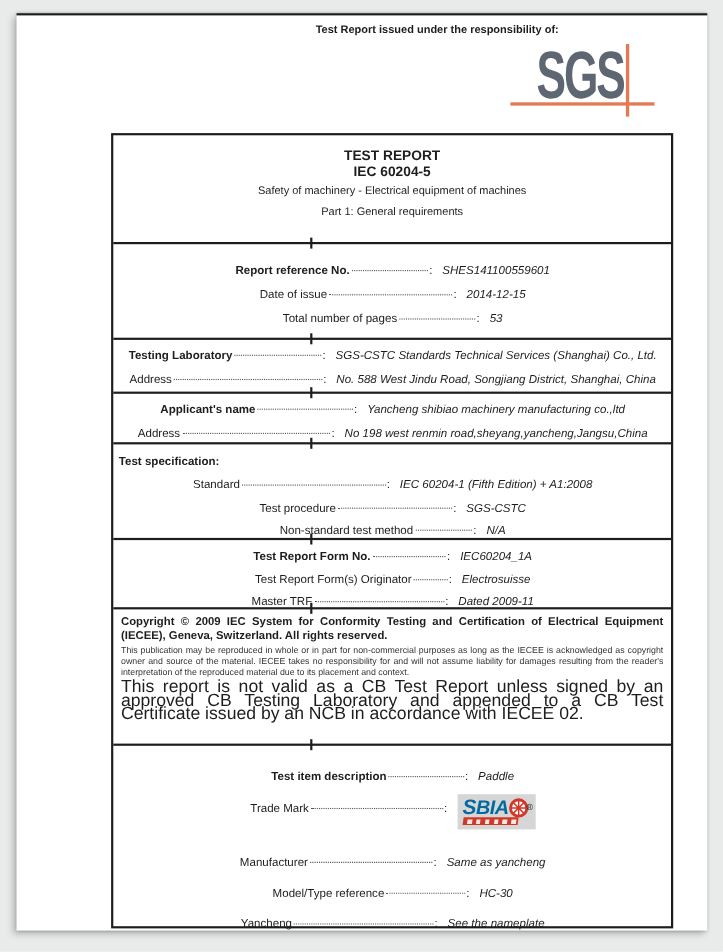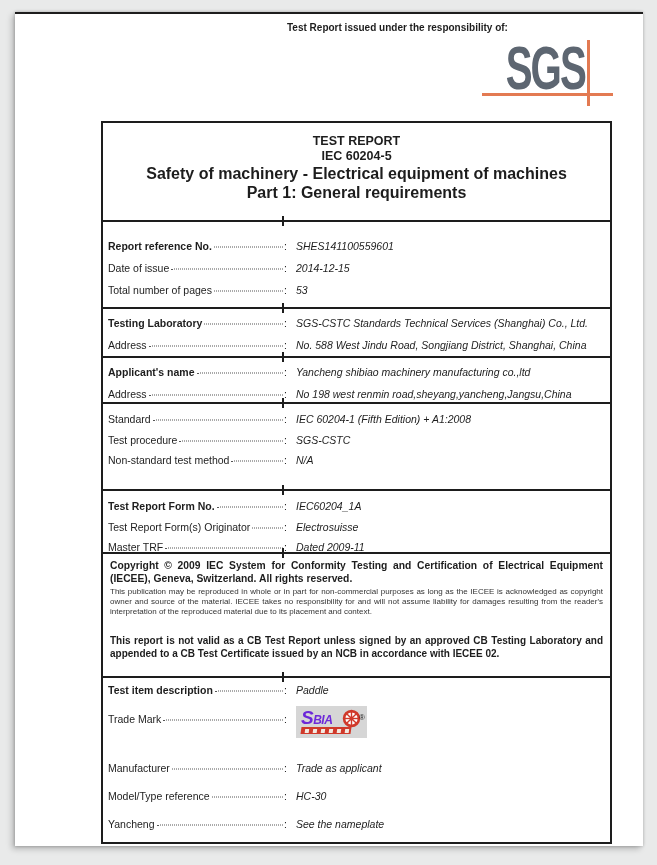--- a/index.html
+++ b/index.html
@@ -13,7 +13,7 @@
   .header-note { position:absolute; left:272px; top:8px; font-size:10px; font-weight:bold; }
 
   
-  .sgs { position:absolute; right:0; top:0; width:230px; height:110px;text-align:center; }
+  .sgs { position:absolute; right:18px; top:0; width:230px; height:110px;text-align:center; }
   .sgs-text { position:absolute; right:58px; top:24px; font-size:61px; font-weight:bold;
     line-height:1; letter-spacing:-3px; color:#5d6671;
     transform:scaleX(0.66); transform-origin:right top; }

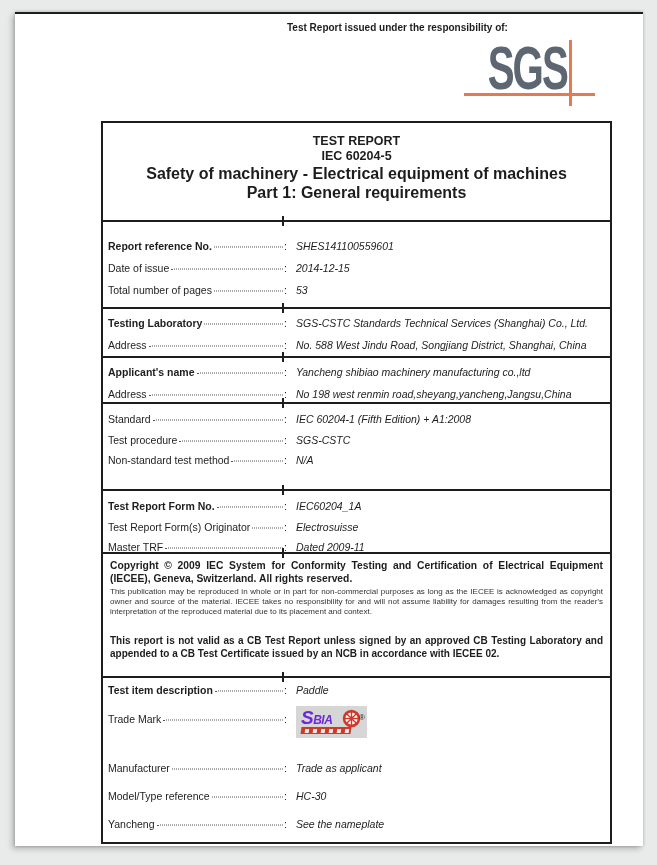--- a/index.html
+++ b/index.html
@@ -28,7 +28,7 @@
   .tick::before { content:""; position:absolute; left:179px; top:-6px; width:2px; height:10px; background:#1d1d1d; }
 
   .t1,.t2 { font-size:12.5px; font-weight:bold; line-height:15px; }
-  .t3,.t4 { font-size:16px; font-weight:bold; line-height:19px; }
+  .t3,.t4 { font-size:10px; font-weight:normal; line-height:19px; }
 
   .sec-report-info   { height:87px;  padding-top:13px; }
   .sec-laboratory    { height:49px;  padding-top:3px; }

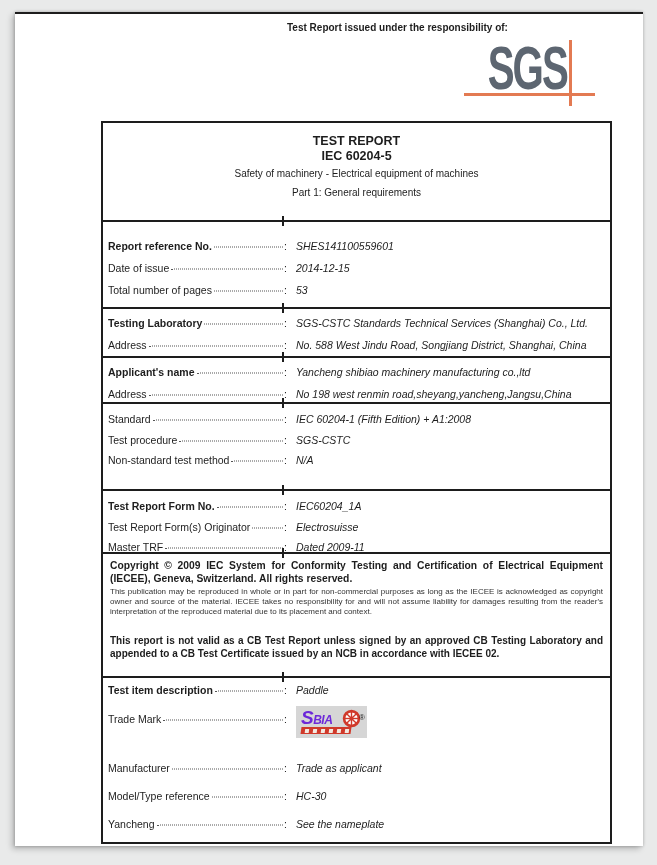--- a/index.html
+++ b/index.html
@@ -39,7 +39,7 @@
   .sec-test-item     { height:166px; padding-top:0; }
 
   .row { display:flex; align-items:baseline; padding:0 4px 0 5px;
-    font-size:10.5px; line-height:22px; }
+    font-size:10.5px; line-height:22px;justify-content:center; }
   .sec-test-spec .row, .sec-report-form .row { line-height:20.5px; }
   .lhs { display:flex; align-items:baseline; width:179px; flex:none; }
   .lbl { white-space:nowrap; }

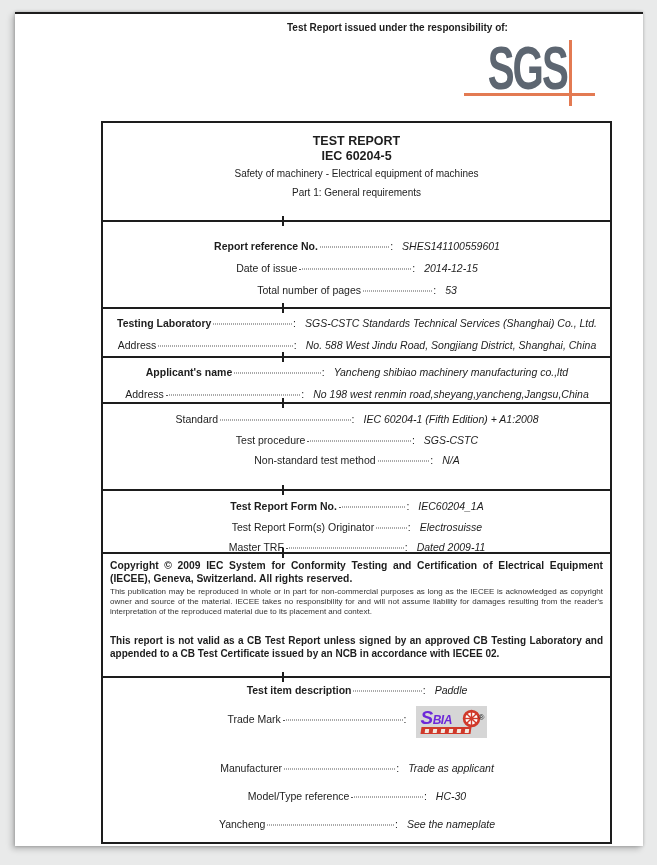--- a/index.html
+++ b/index.html
@@ -163,6 +163,7 @@
     </div>
 
     <div class="sec tick sec-test-spec">
+      <div class="spec-heading">Test specification:</div>
       <div class="row">
         <div class="lhs">
             <span class="lbl">Standard</span>

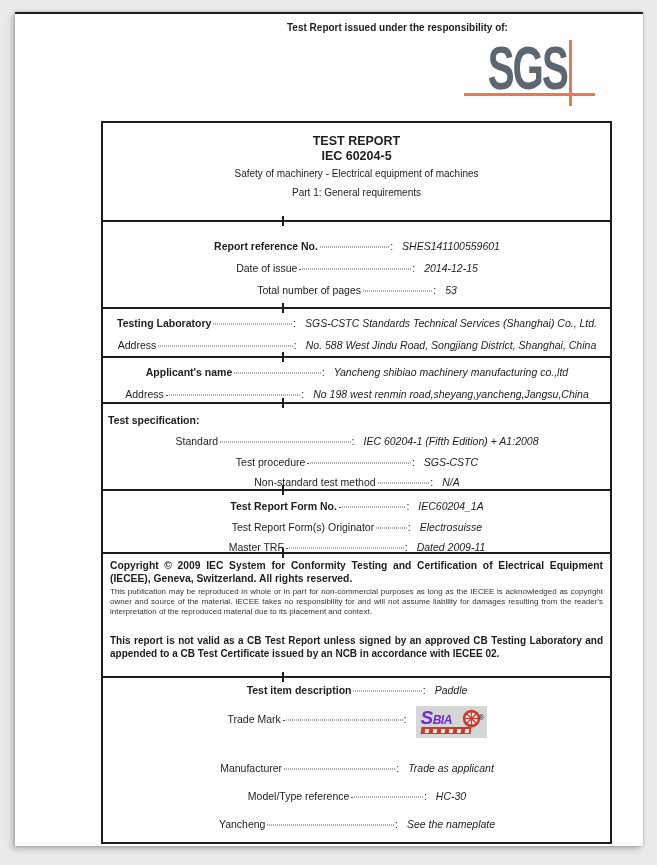--- a/index.html
+++ b/index.html
@@ -55,7 +55,7 @@
   .cp-bold  { font-size:10.3px; font-weight:bold; line-height:13px; text-align:justify; }
   .cp-small { font-size:8px; line-height:10px; text-align:justify; margin-top:2px; color:#333; }
   .cp-note  { font-size:10px; line-height:12.5px; margin-top:1px; }
-  .cp-warn  { font-size:10px; font-weight:bold; line-height:12.5px; text-align:justify; margin-top:18px; }
+  .cp-warn  { font-size:16px; font-weight:normal; line-height:12.5px; text-align:justify; margin-top:2px; }
 
   
   .sec-test-item .row { line-height:24px; margin-bottom:4px; }

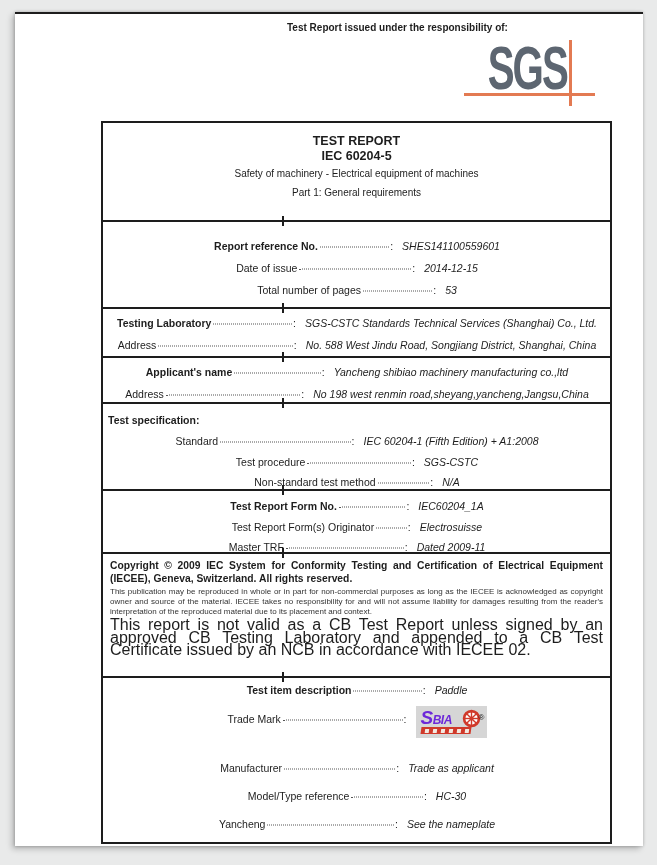--- a/index.html
+++ b/index.html
@@ -36,7 +36,7 @@
   .sec-test-spec     { height:87px;  padding-top:5px; }
   .sec-report-form   { height:63px;  padding-top:5px; }
   .sec-copyright     { height:124px; padding:5px 7px 0 7px; }
-  .sec-test-item     { height:166px; padding-top:0; }
+  .sec-test-item     { height:166px; padding-top:16px; }
 
   .row { display:flex; align-items:baseline; padding:0 4px 0 5px;
     font-size:10.5px; line-height:22px;justify-content:center; }

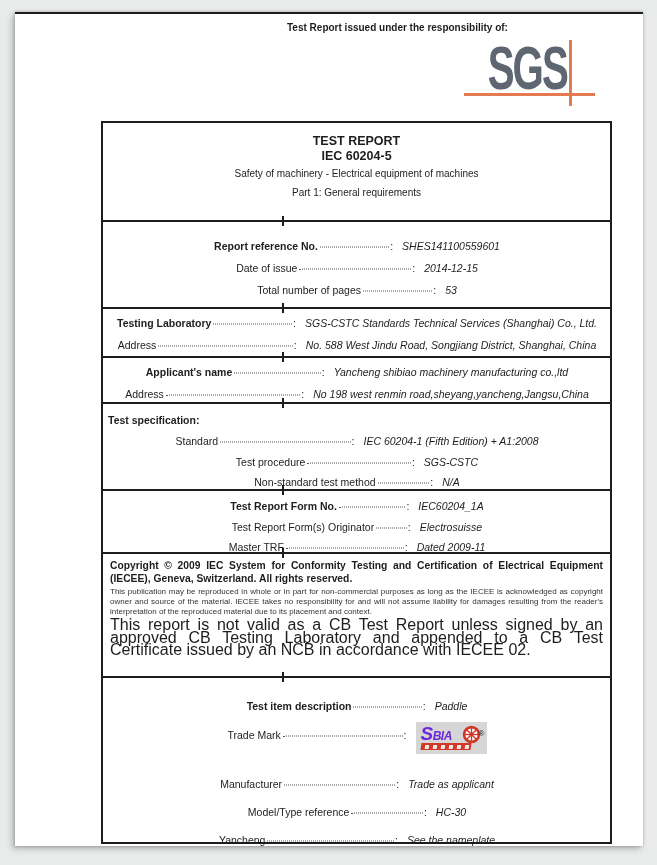--- a/index.html
+++ b/index.html
@@ -65,8 +65,8 @@
   
   .tm-logo { position:relative; width:71px; height:32px; background:#d6d6d6;
     margin-left:9px; overflow:hidden; }
-  .tm-text { display:block; position:absolute; left:5px; top:3px; font-size:12px;
-    font-weight:bold; font-style:italic; color:#6d28d9; letter-spacing:-0.5px; line-height:18px; }
+  .tm-text { display:block; position:absolute; left:5px; top:3px; font-size:18px;
+    font-weight:bold; font-style:italic; color:#0369a1; letter-spacing:-0.5px; line-height:18px; }
   .tm-text::first-letter { font-size:19px; }
   .tm-wheel { position:absolute; right:5px; top:2px; }
   .tm-reg { position:absolute; right:2px; top:0; font-size:8px; color:#222; font-style:normal; }

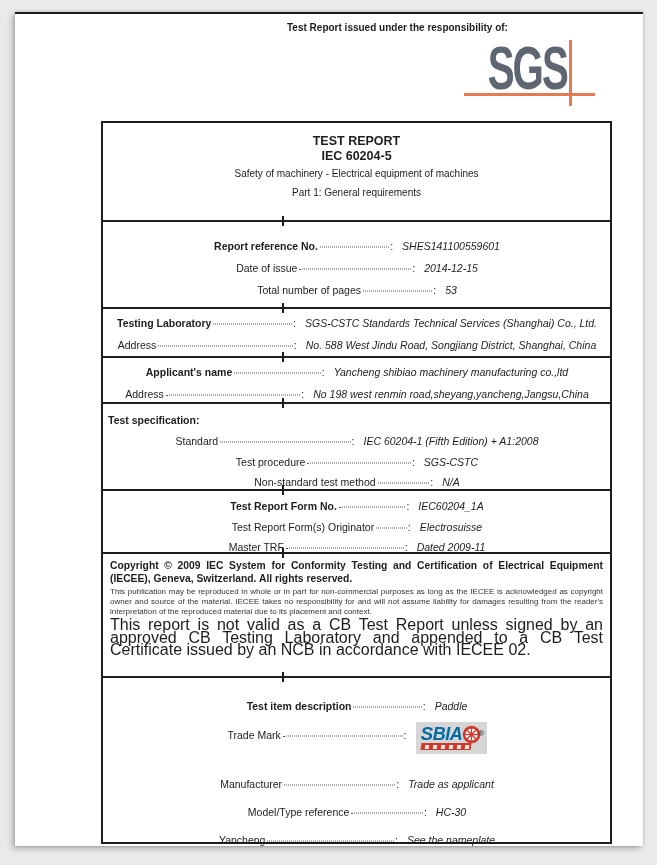--- a/index.html
+++ b/index.html
@@ -260,7 +260,7 @@
             <span class="leader"></span>
             <span class="colon">:</span>
           </div>
-        <div class="val">Trade as applicant</div>
+        <div class="val">Same as yancheng</div>
       </div>
       <div class="row">
         <div class="lhs">

